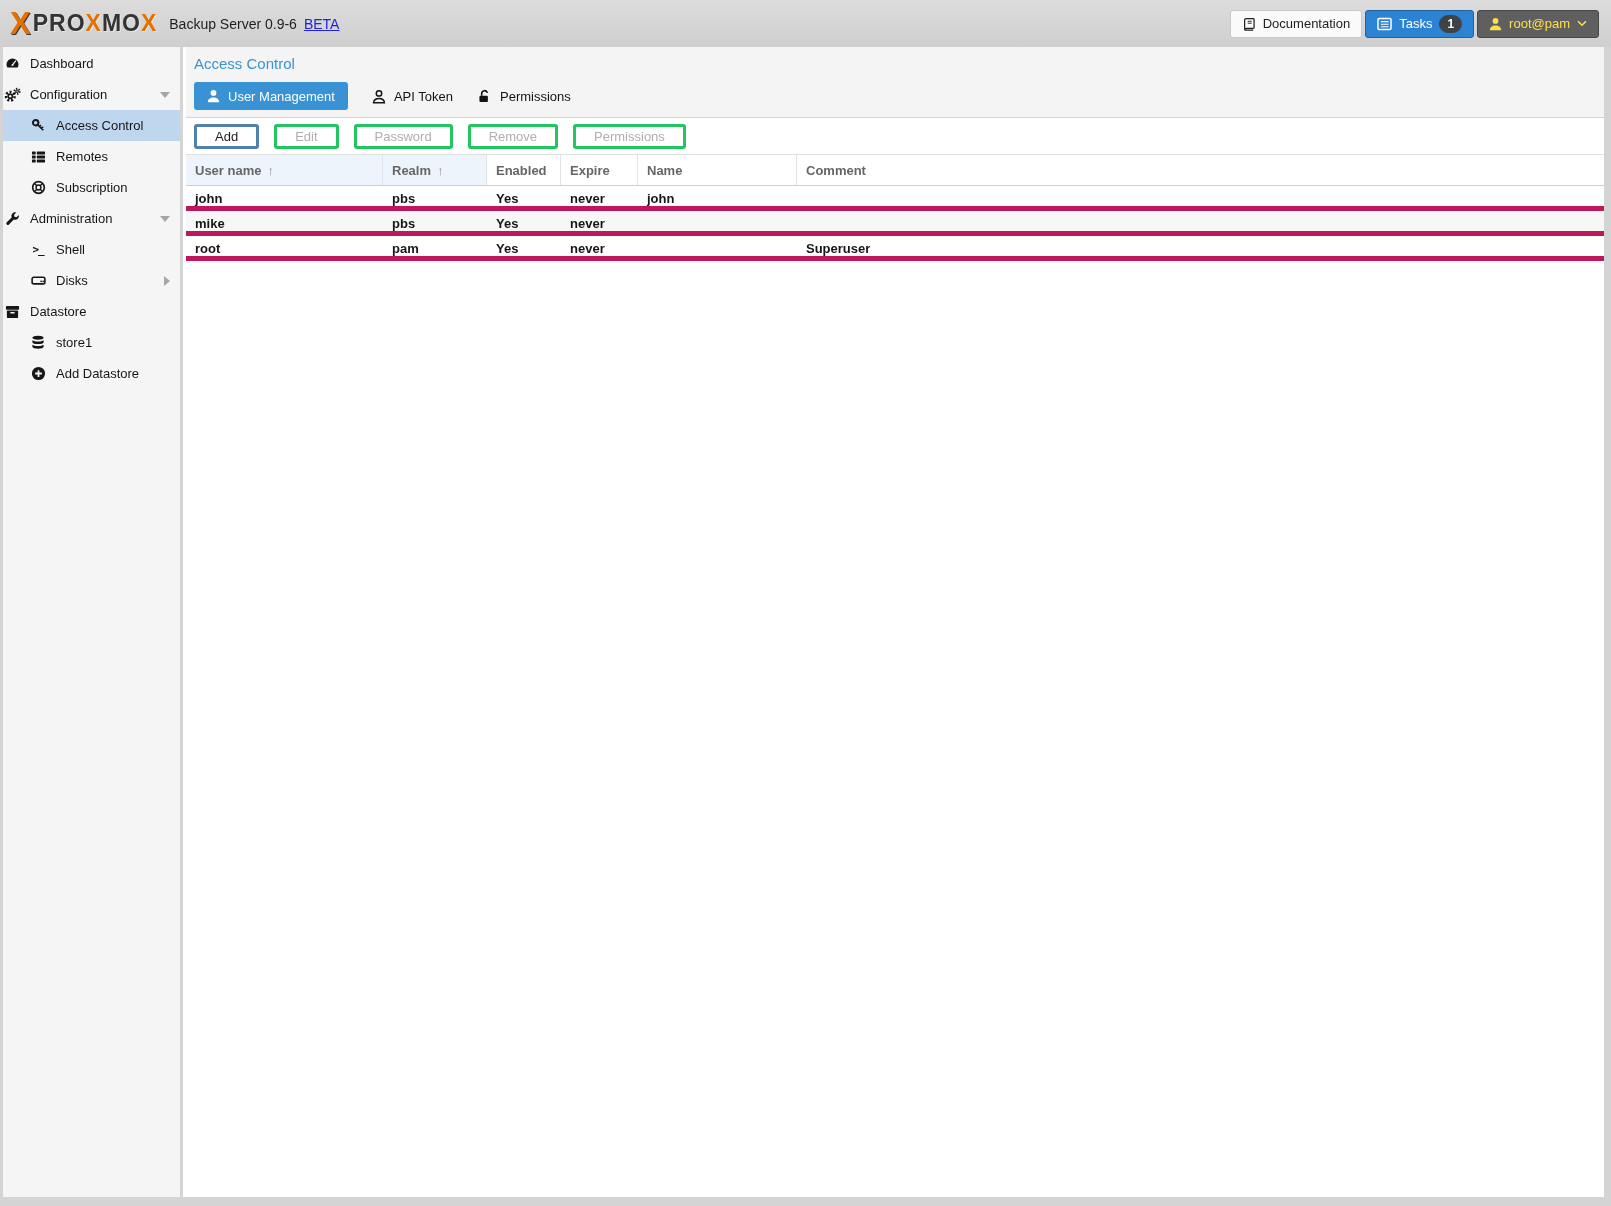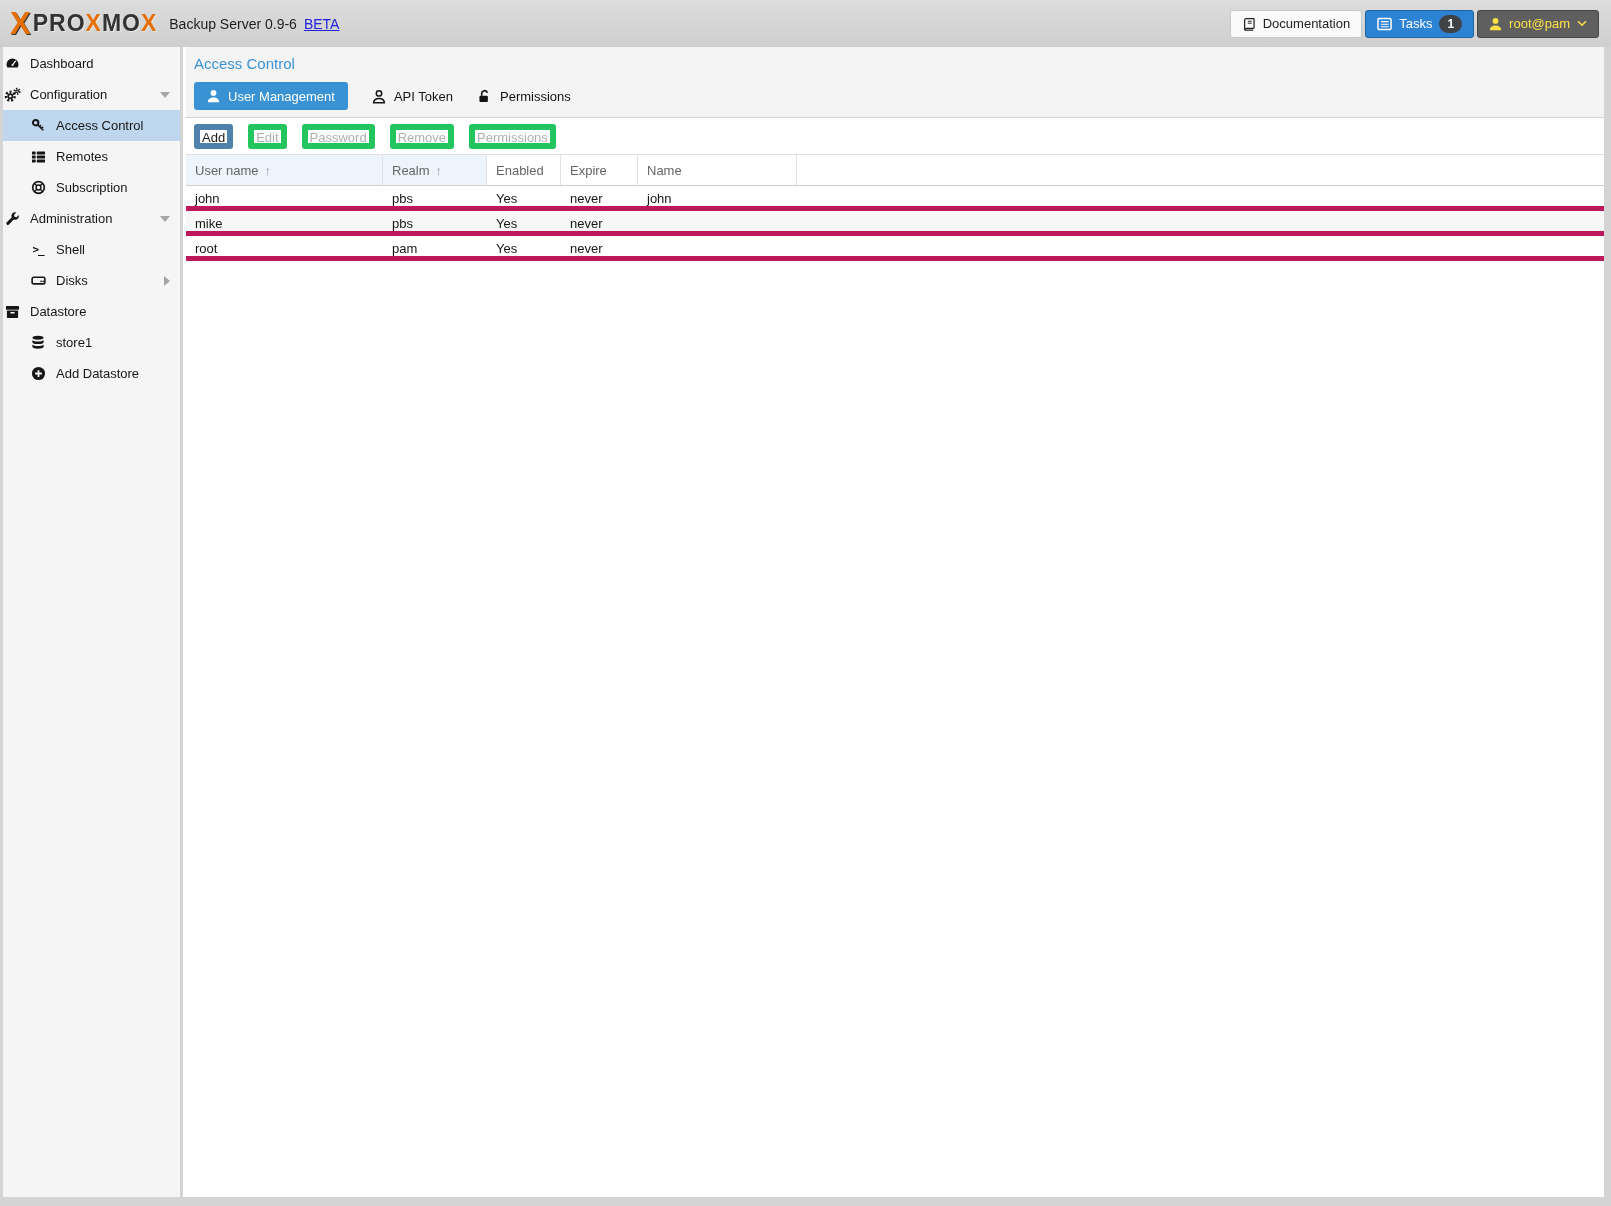--- a/index.html
+++ b/index.html
@@ -85,8 +85,8 @@
 
   .toolbar { height:36px; background:#fff; display:flex; align-items:center; gap:15px; padding-left:8px; }
   .tbtn {
-    background:#fff; border:6px solid #22c55e; border-radius:3px;
-    font-size:13px; padding:0 2px; height:25px; color:#1c1c1c; cursor:pointer;
+    background:#fff; border:3px solid #22c55e; border-radius:3px;
+    font-size:13px; padding:0 18px; height:25px; color:#1c1c1c; cursor:pointer;
     font-family:inherit;
   }
   .tbtn.focused { border-color:#4f81ad; }

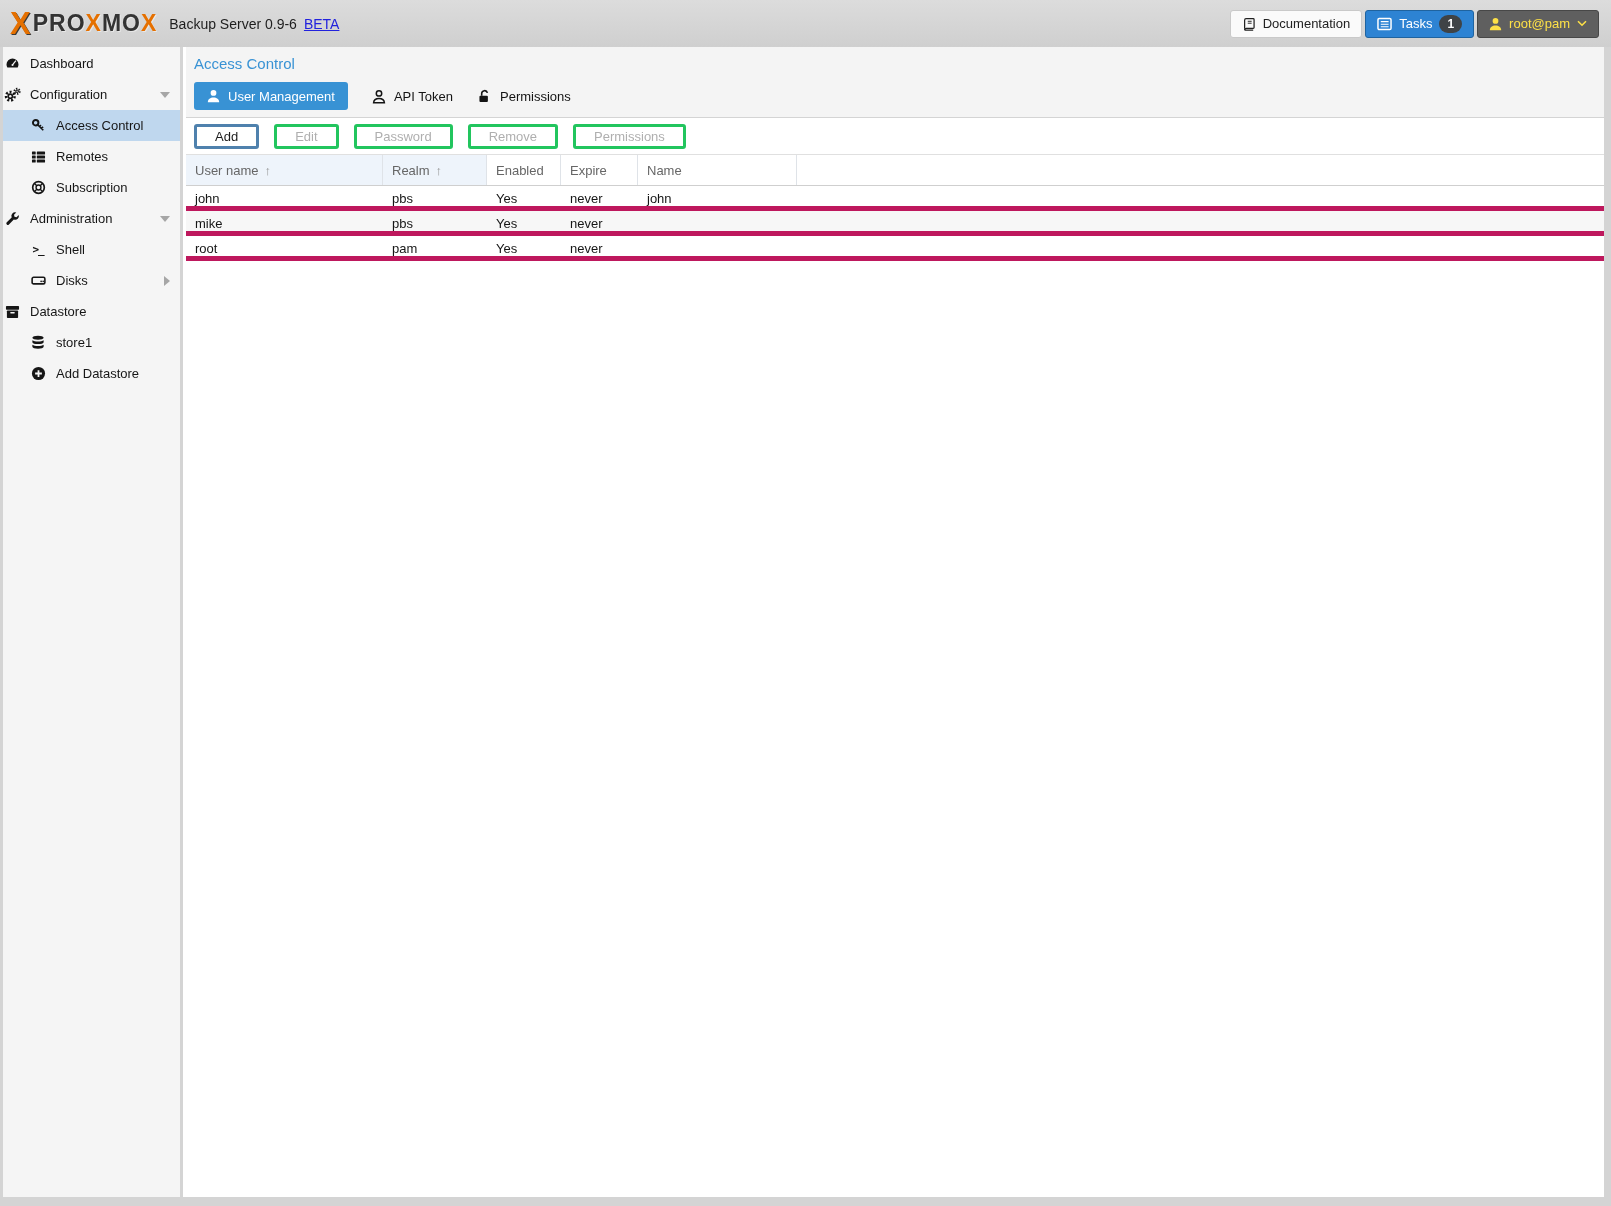--- a/index.html
+++ b/index.html
@@ -93,7 +93,7 @@
   .tbtn.disabled { color:#afafaf; cursor:default; }
 
   
-  .grid { border-top:1px solid #e0e0e0; }
+  .grid { border-top:1px solid #e0e0e0;font-weight:bold; }
   .grid-header { display:flex; height:31px; border-bottom:1px solid #cfcfcf; background:#fff; }
   .hcell {
     display:flex; align-items:center; padding-left:9px;

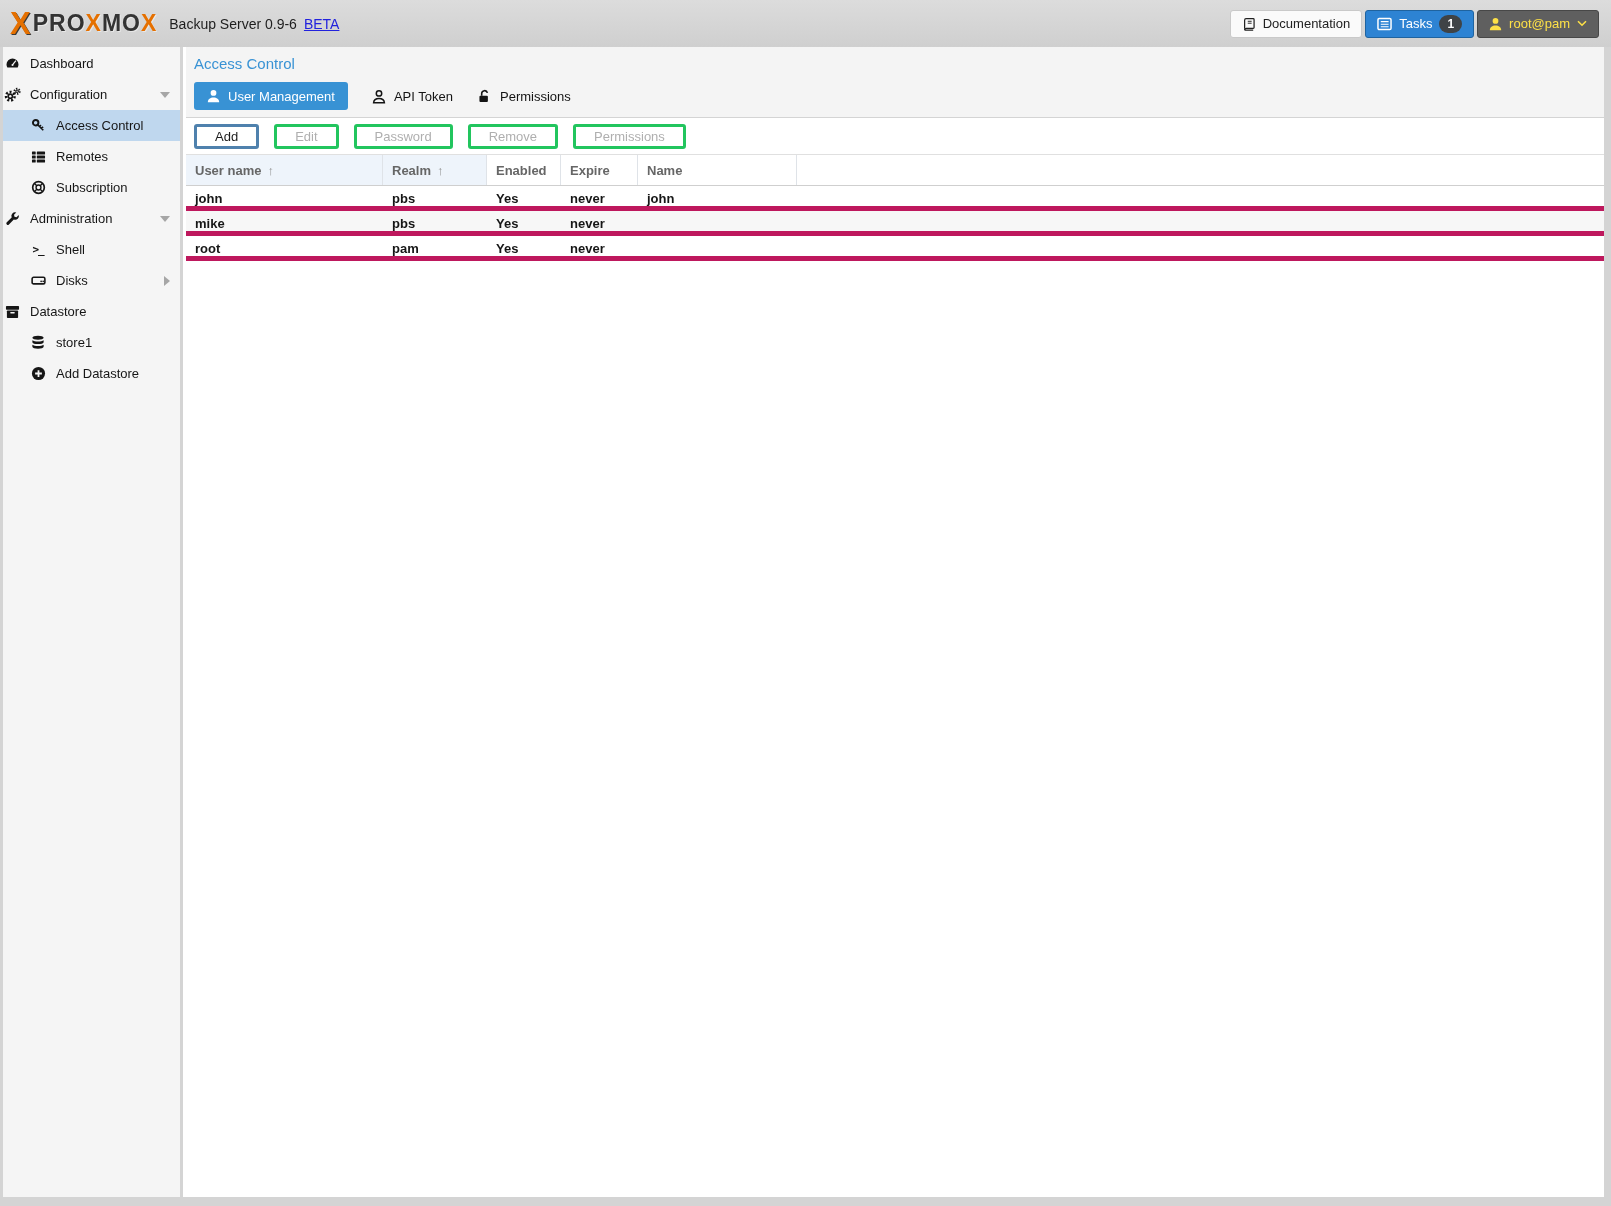--- a/index.html
+++ b/index.html
@@ -348,6 +348,9 @@
       <div class="hcell c4">
           <span>Name</span>
         </div>
+      <div class="hcell c5">
+          <span>Comment</span>
+        </div>
     </div>
 
     <div class="row">

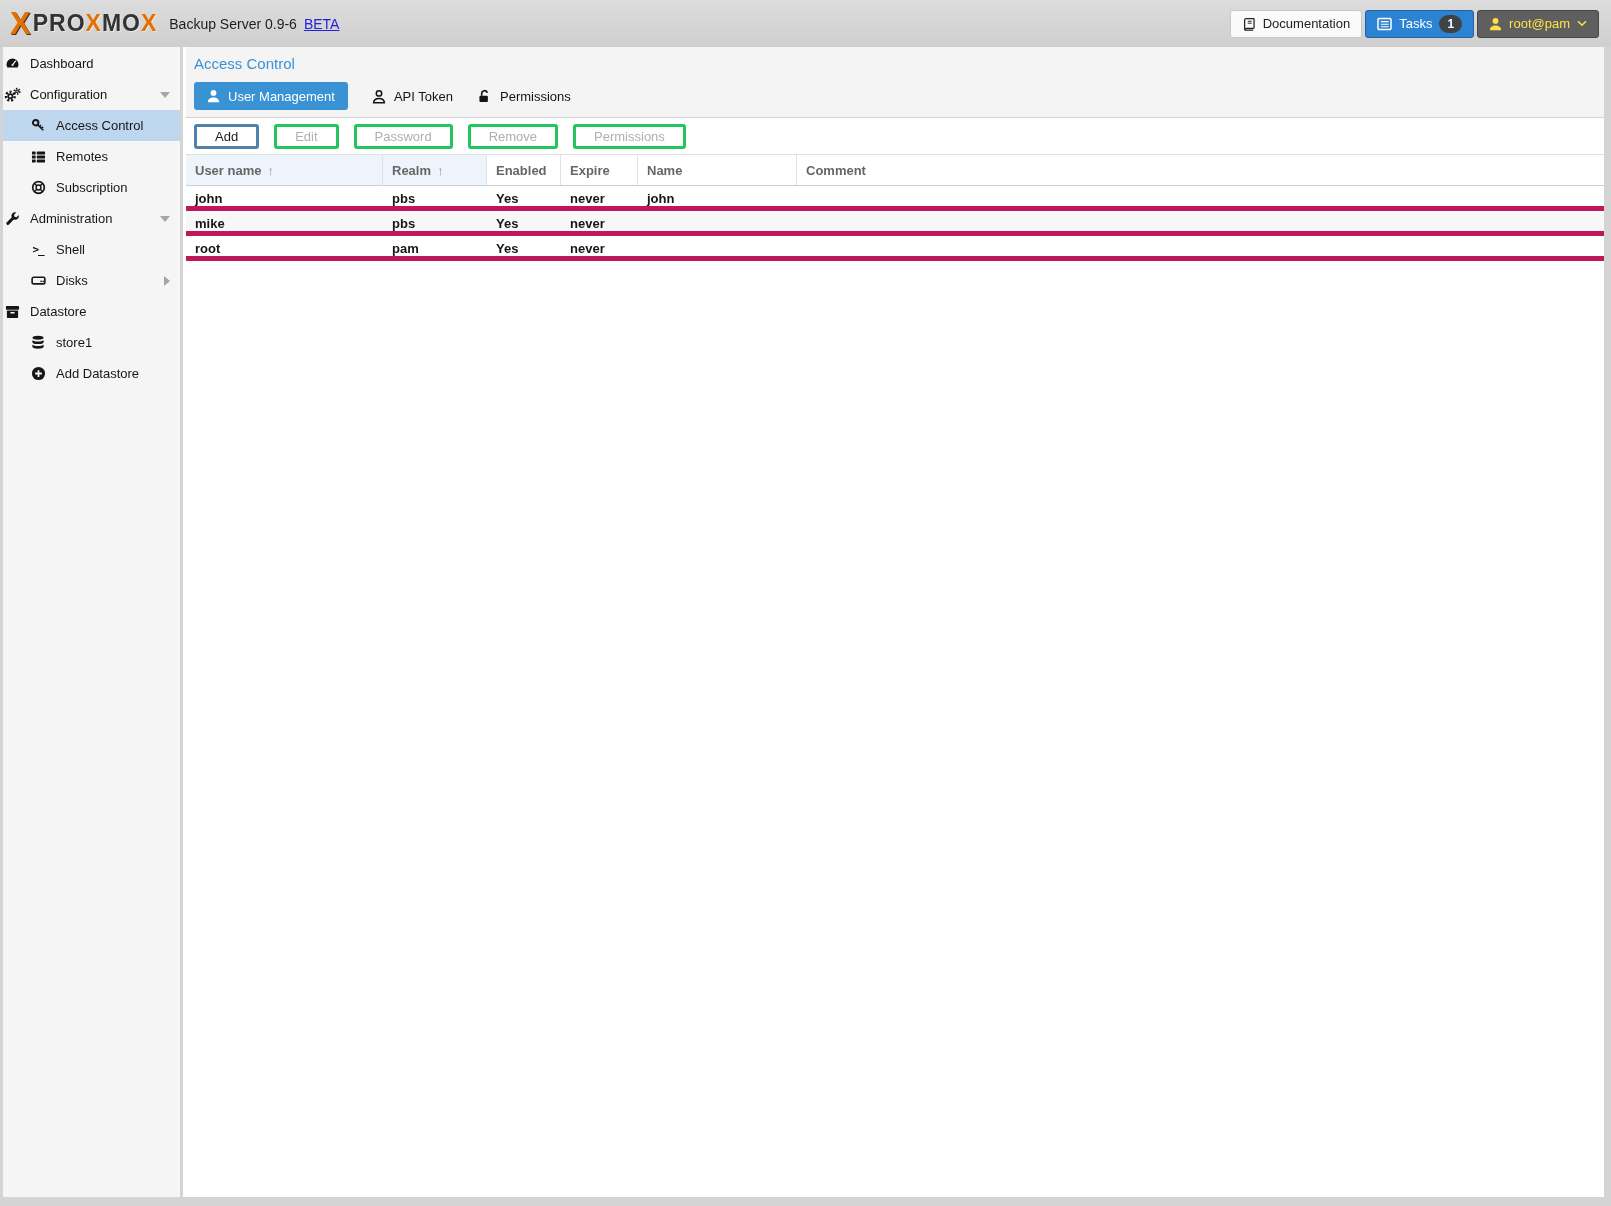--- a/index.html
+++ b/index.html
@@ -375,6 +375,7 @@
       <div class="cell c2">Yes</div>
       <div class="cell c3">never</div>
       <div class="cell c4"></div>
+      <div class="cell c5">Superuser</div>
     </div>
   </div>
 </div>

